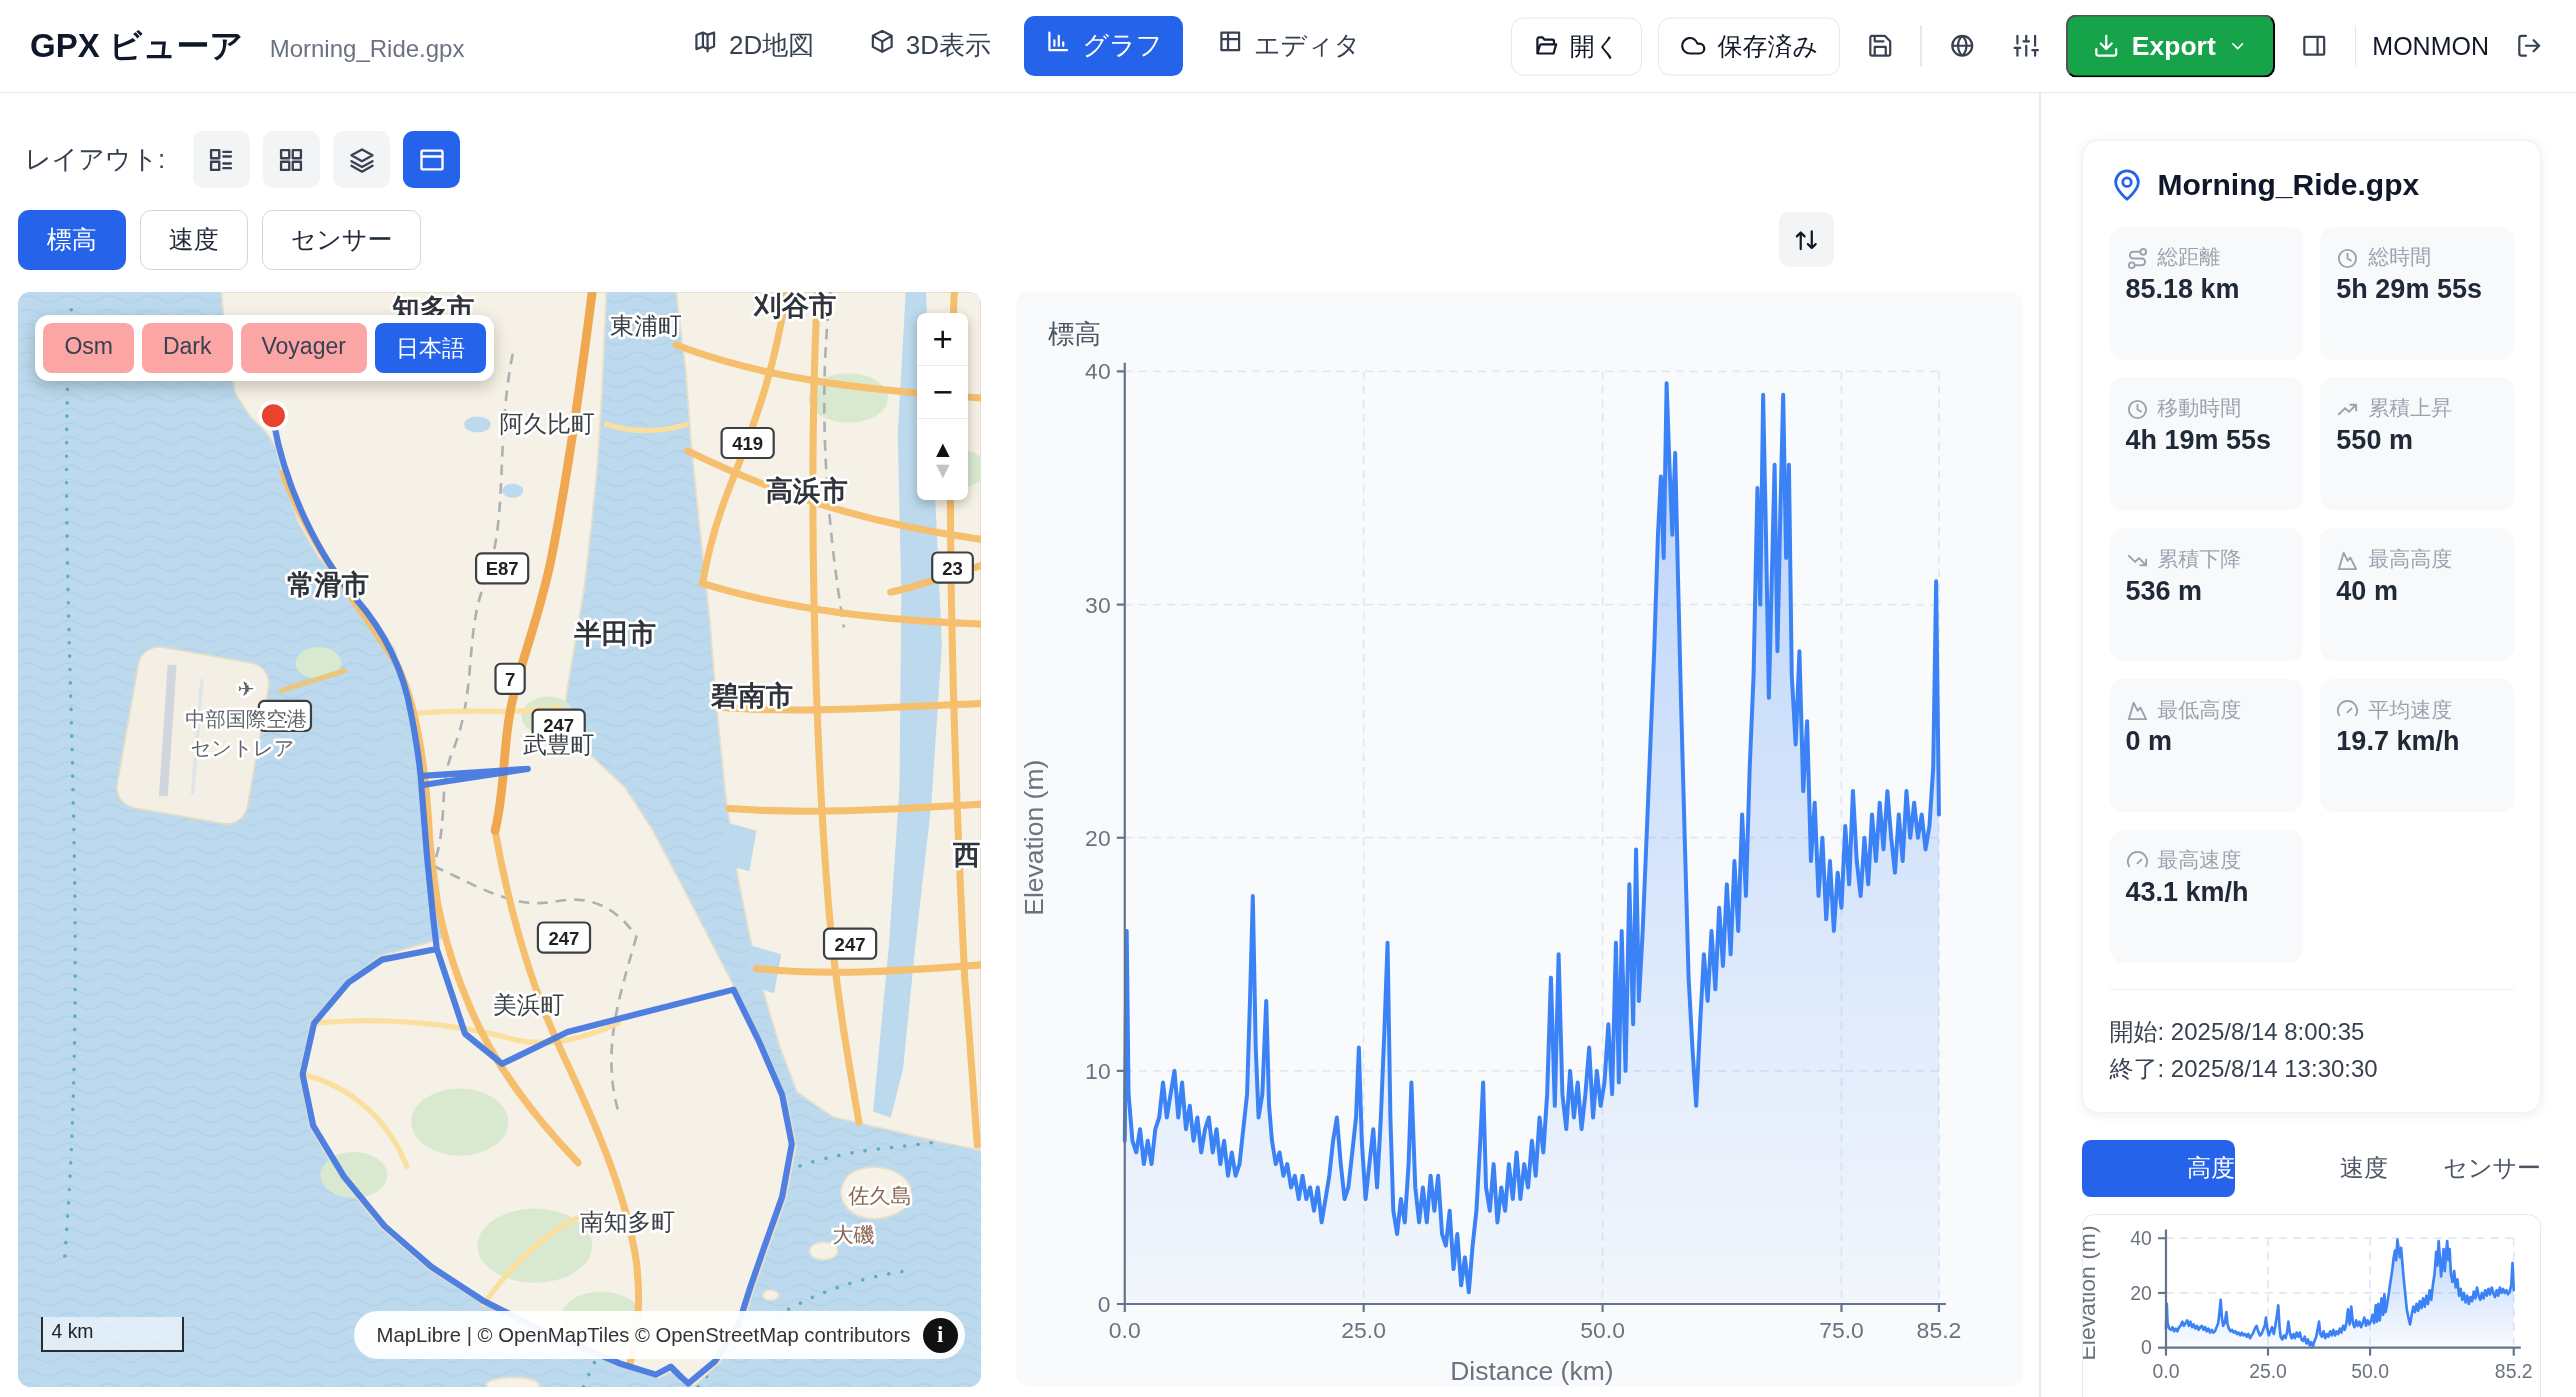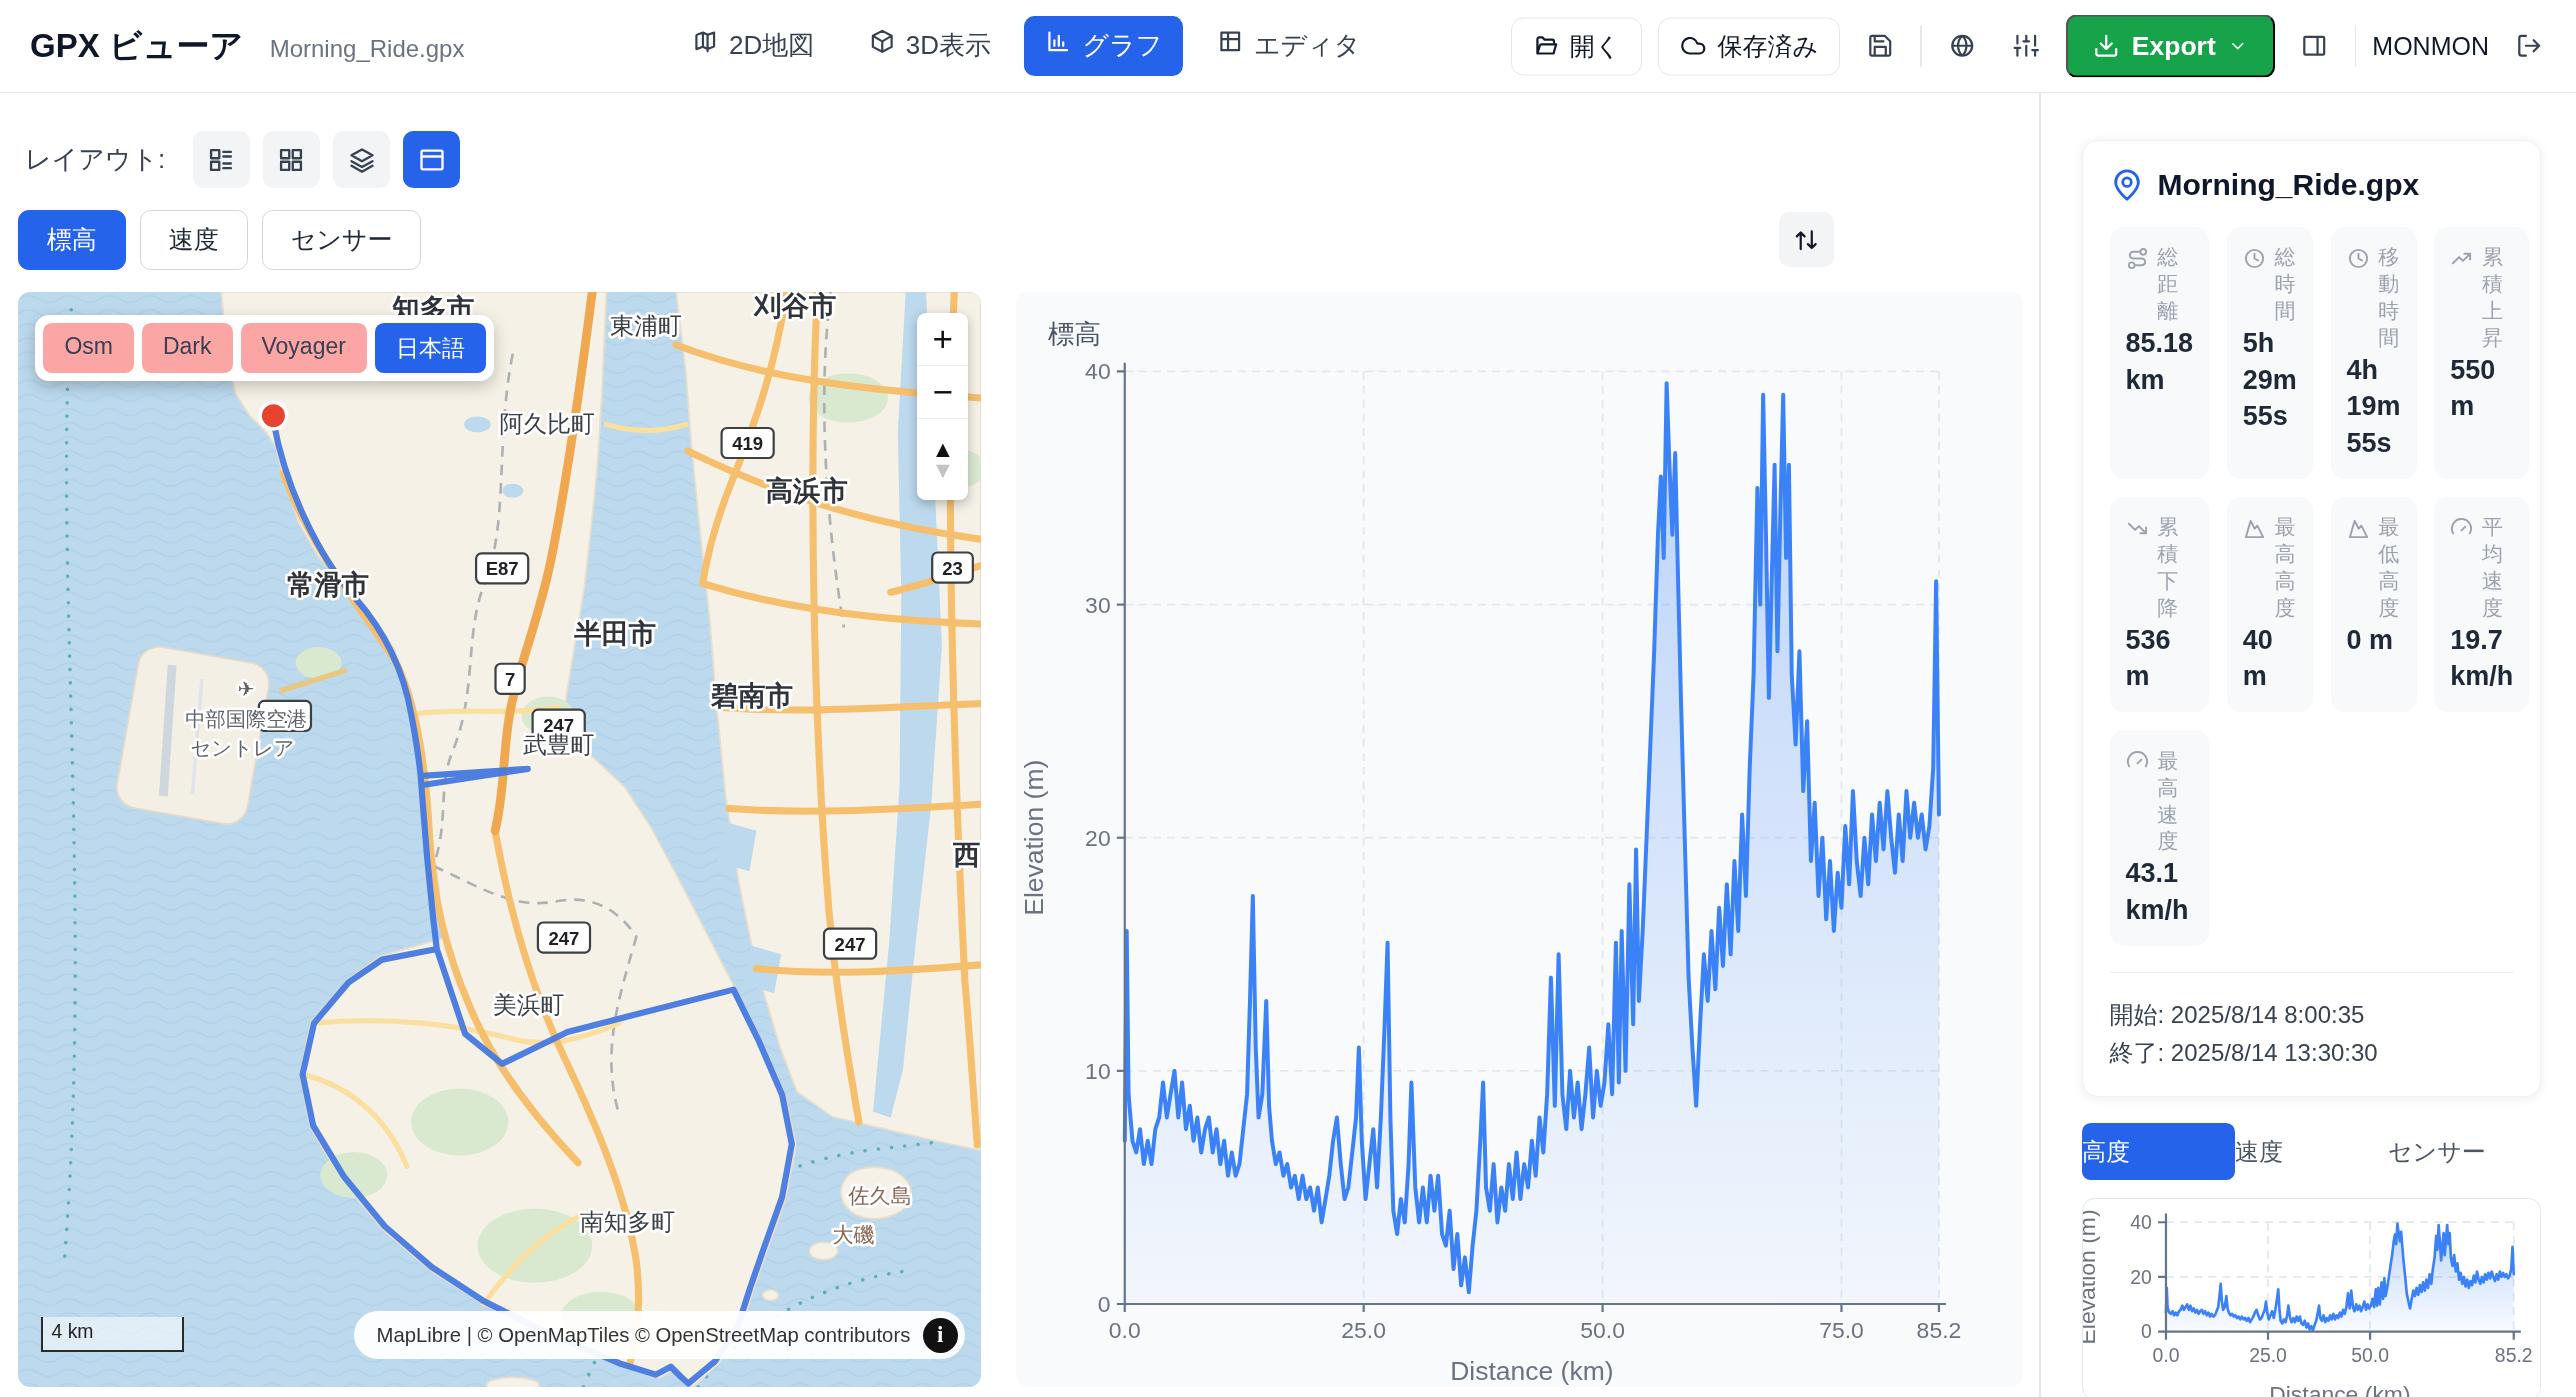--- a/index.html
+++ b/index.html
@@ -64,7 +64,7 @@
   .sb-title-row{display:flex;align-items:center;gap:14px;margin:1.8px 0 25px}
   .sb-title{font-size:30px;font-weight:bold;color:#0f172a}
   .pin{color:#2563eb}
-  .stats-grid{display:grid;grid-template-columns:repeat(4,1fr);gap:17.7px}
+  .stats-grid{display:grid;grid-template-columns:repeat(2,1fr);gap:17.7px}
   .stat-tile{background:#f8f9fb;border-radius:14px;padding:17.7px 16px;min-height:133px;box-sizing:border-box}
   .stat-head{display:flex;gap:8.8px;color:#9ca3af;font-size:21px;line-height:1.28}
   .stat-head svg{flex:0 0 auto;margin-top:2.7px}

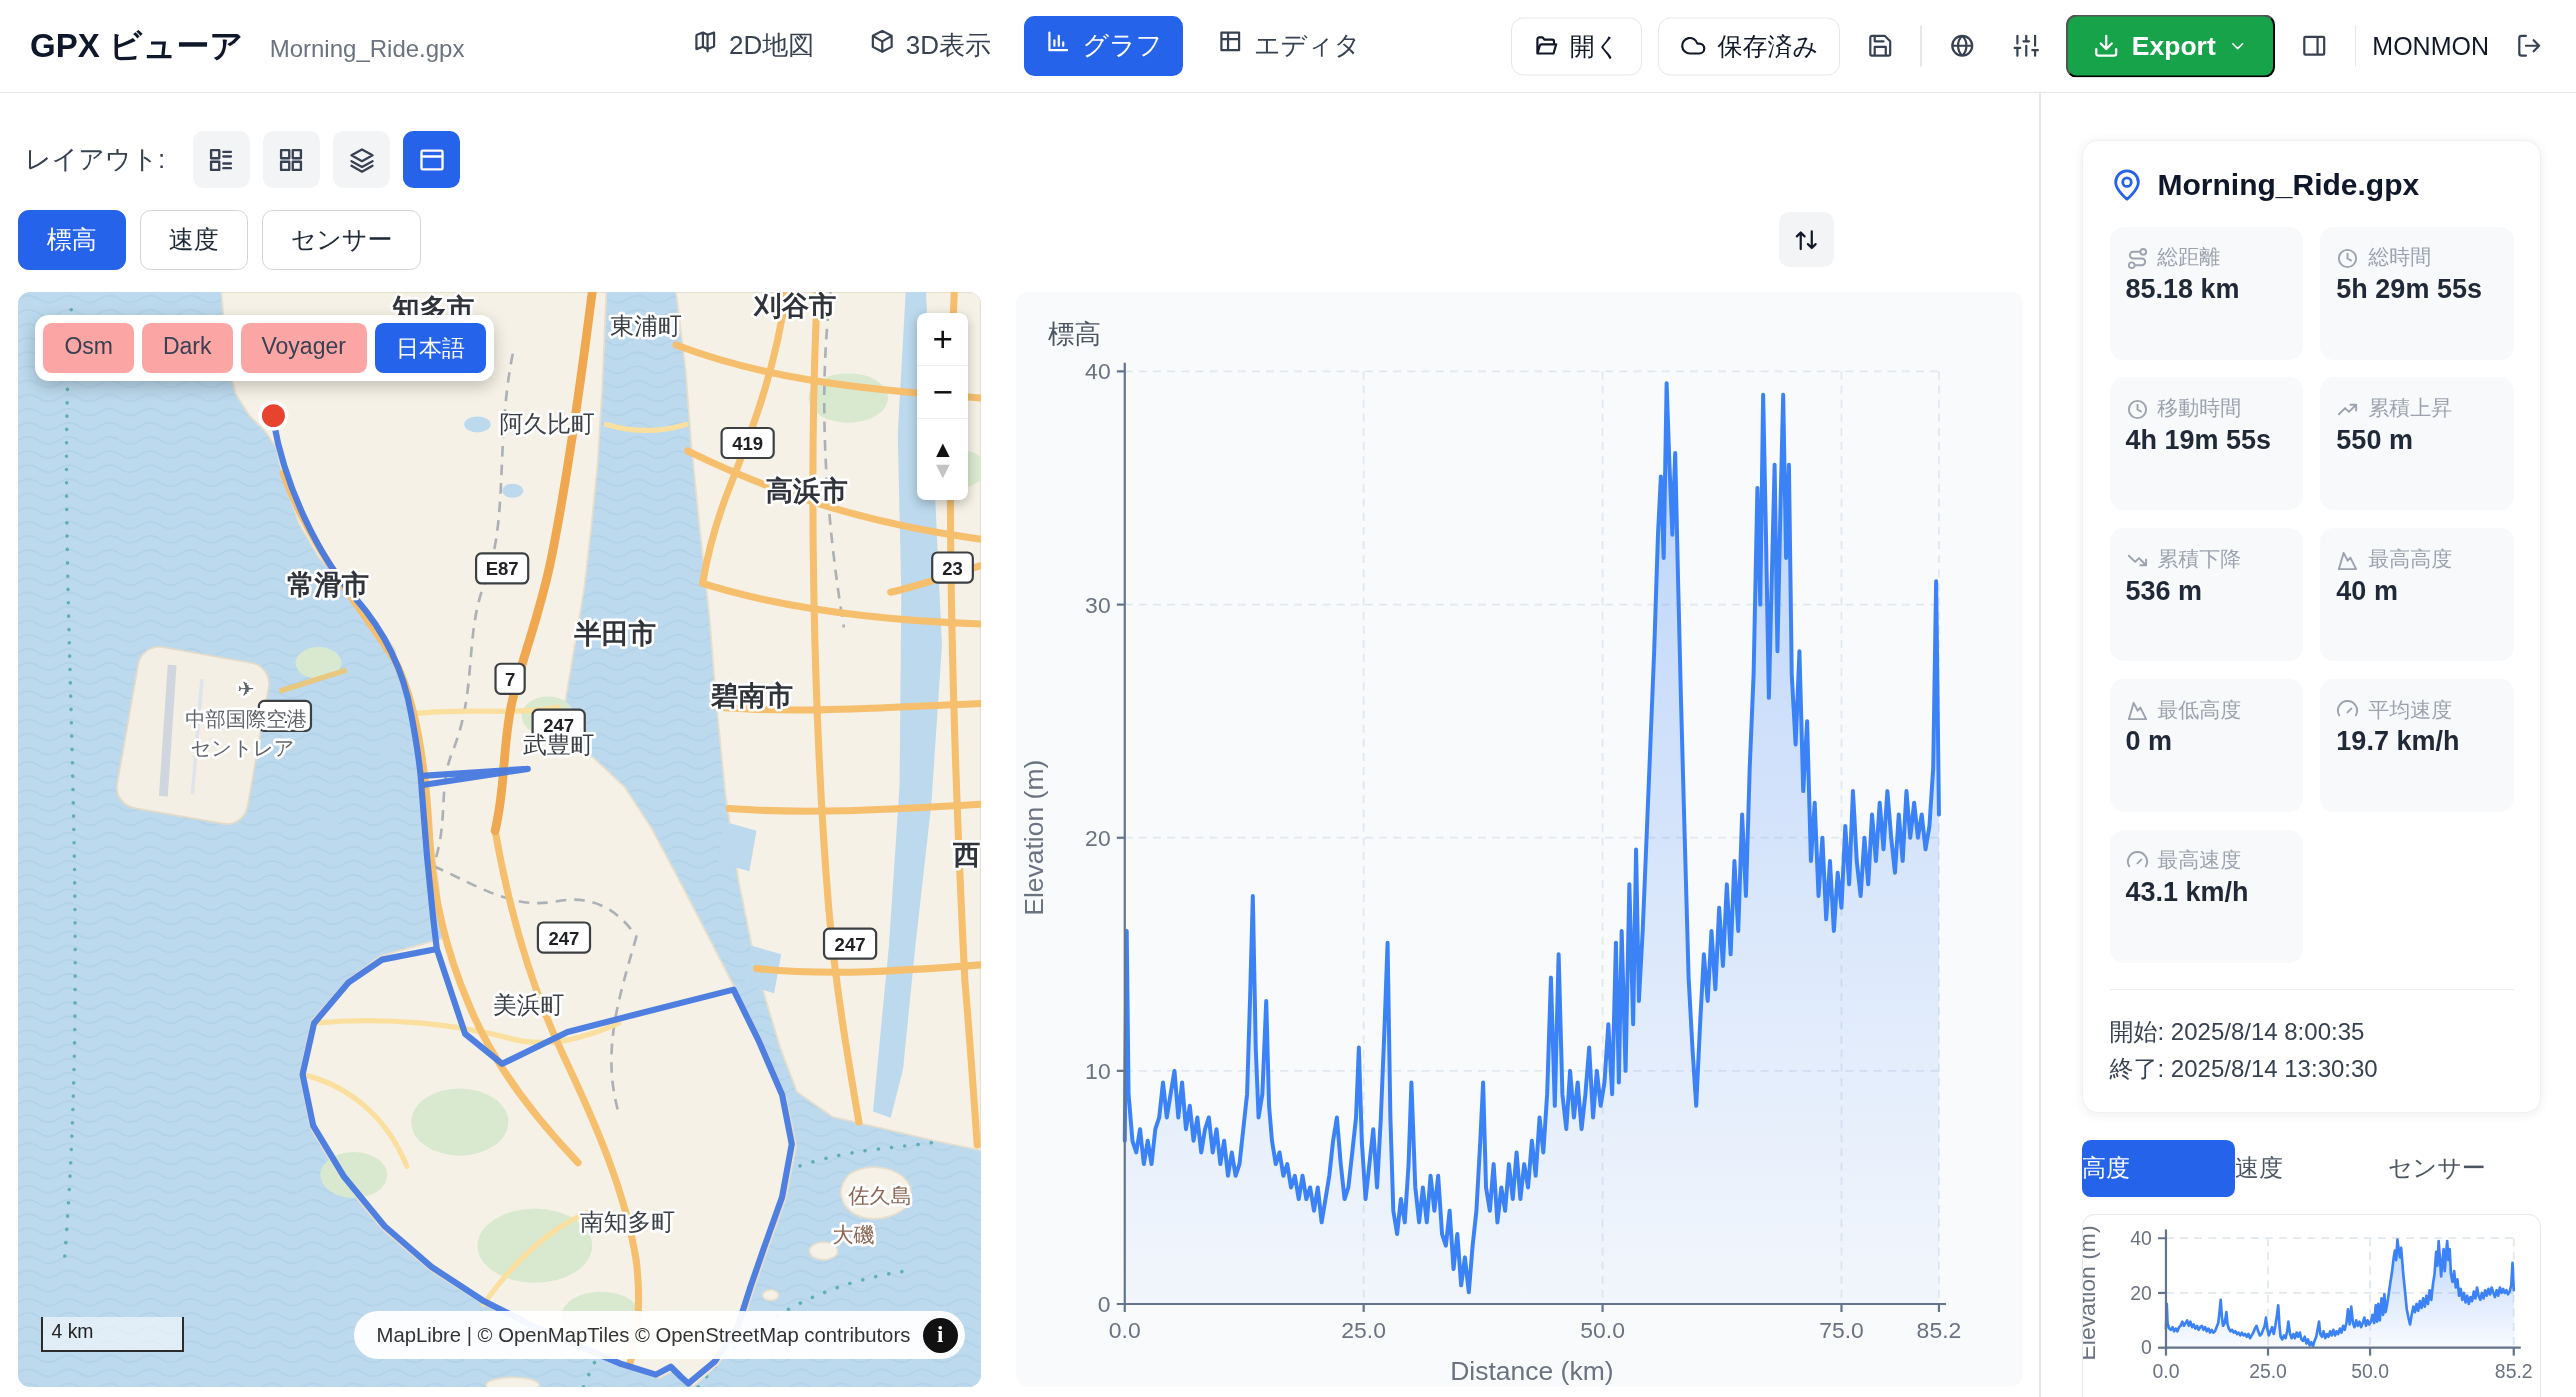--- a/index.html
+++ b/index.html
@@ -71,7 +71,7 @@
   .stat-value{font-size:27px;font-weight:bold;color:#1f2937;line-height:1.35}
   .sb-dates{border-top:1.8px solid #eceef1;margin-top:26.5px;padding-top:23px;font-size:24px;color:#374151;line-height:1.55}
   .sb-tabs{display:flex;margin-top:26.5px}
-  .sb-tab{flex:1;text-align:left;font-size:24px;color:#4b5563;padding:12.4px 0;border-radius:8.8px}
+  .sb-tab{flex:1;text-align:right;font-size:24px;color:#4b5563;padding:12.4px 0;border-radius:8.8px}
   .sb-tab.active{background:#2563eb;color:#fff}
   .mini-card{margin-top:17.7px;border:1.8px solid #e5e7eb;border-radius:12.4px;height:200px;overflow:hidden;background:#fff}
   

